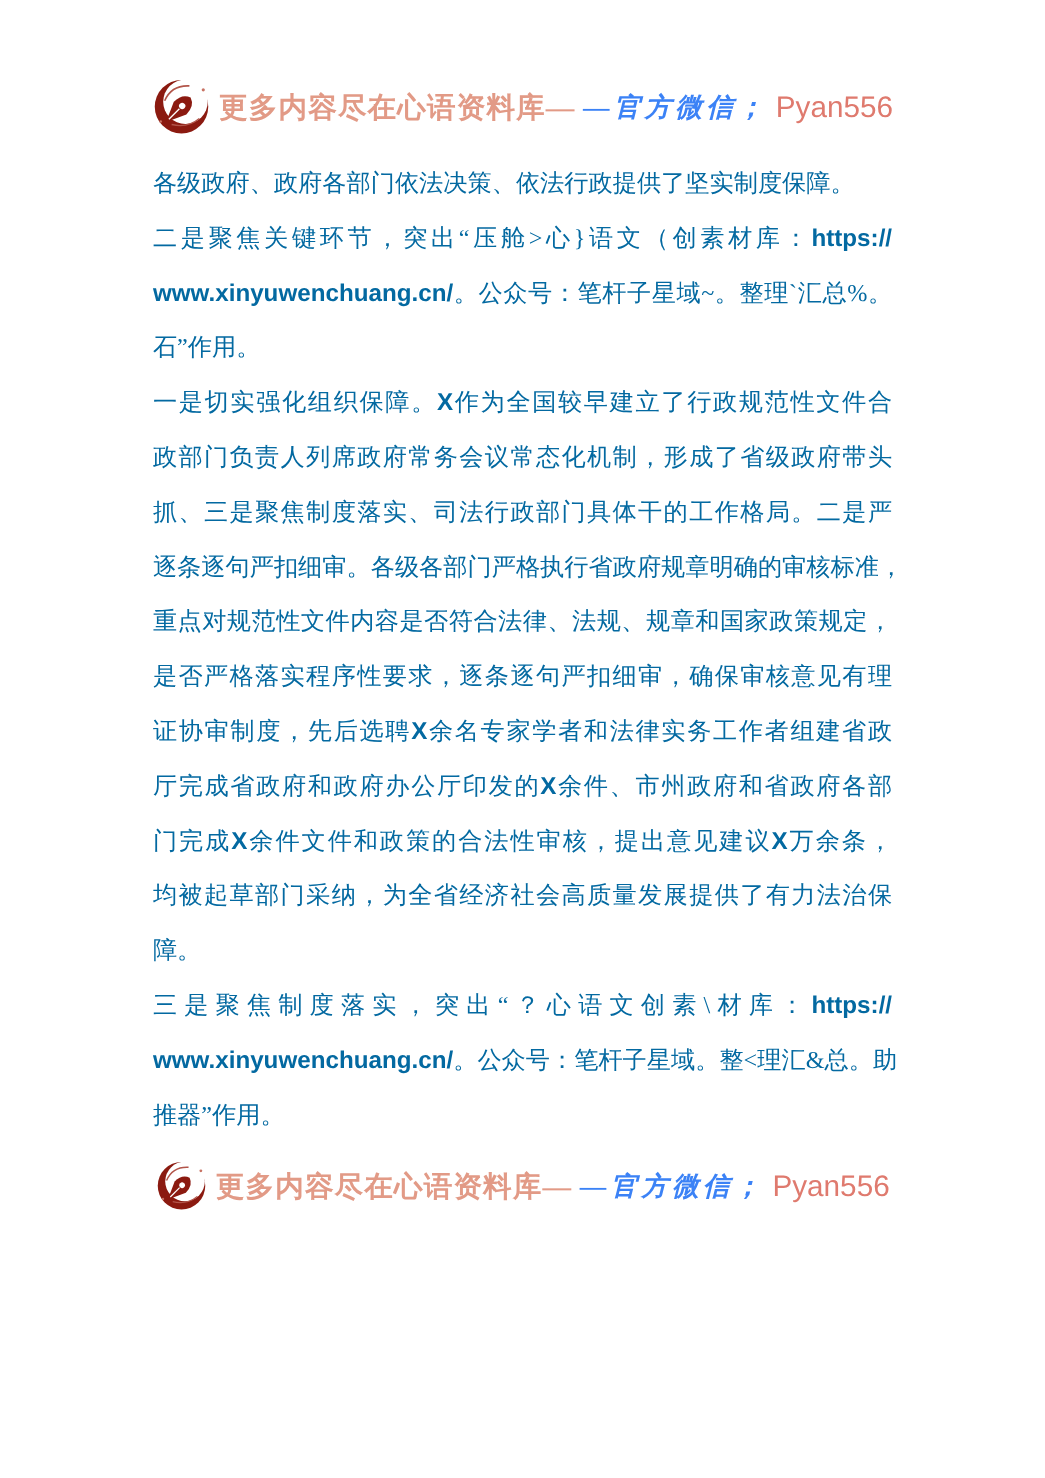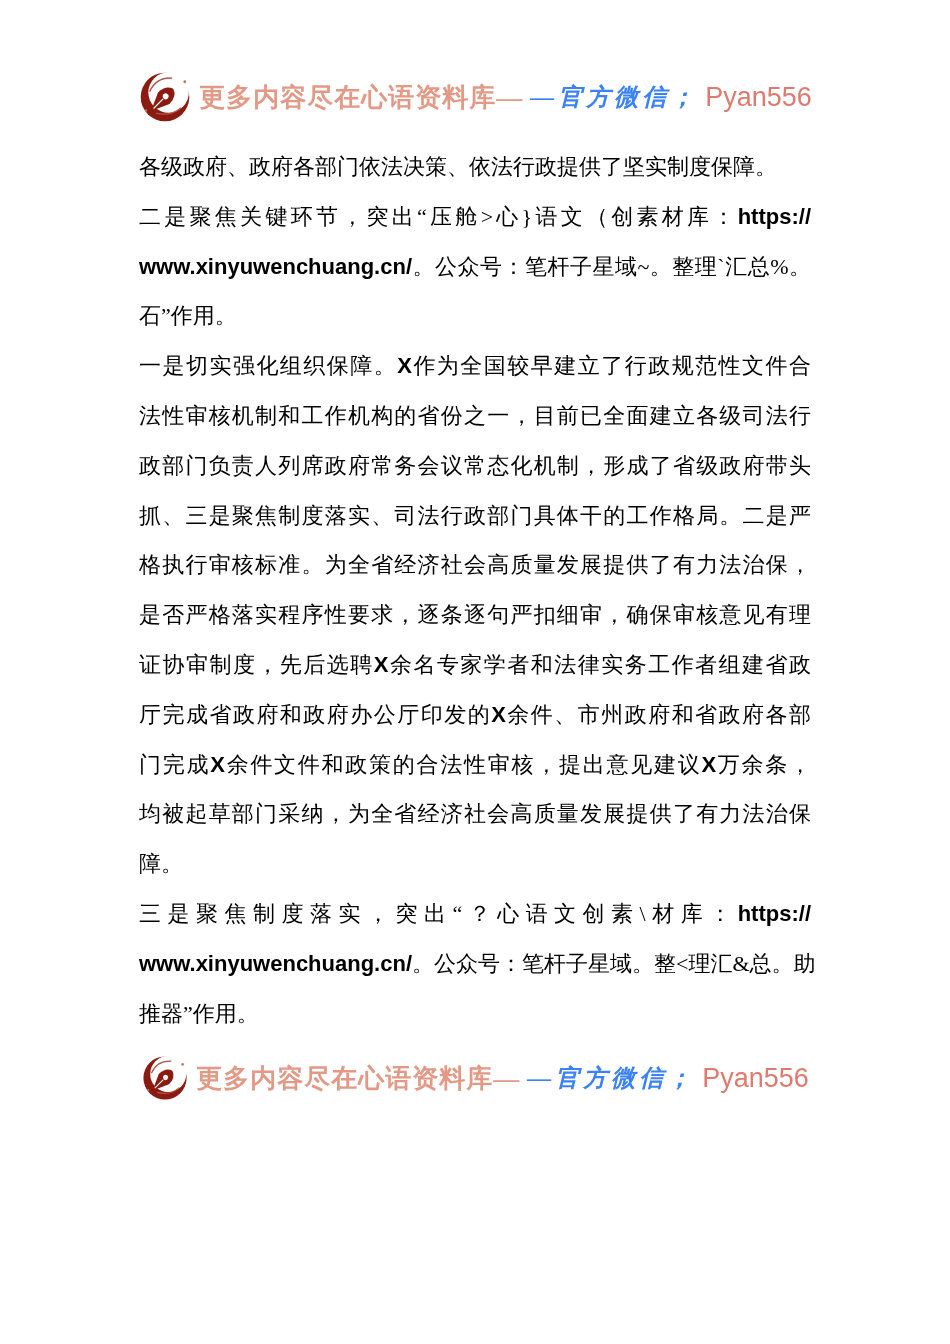--- a/index.html
+++ b/index.html
@@ -38,7 +38,7 @@
     font-size:22px;
     line-height:49.8px;
     height:49.8px;
-    color:#000000;
+    color:#0369a1;
     text-align:justify;
     text-align-last:justify;
     white-space:nowrap;

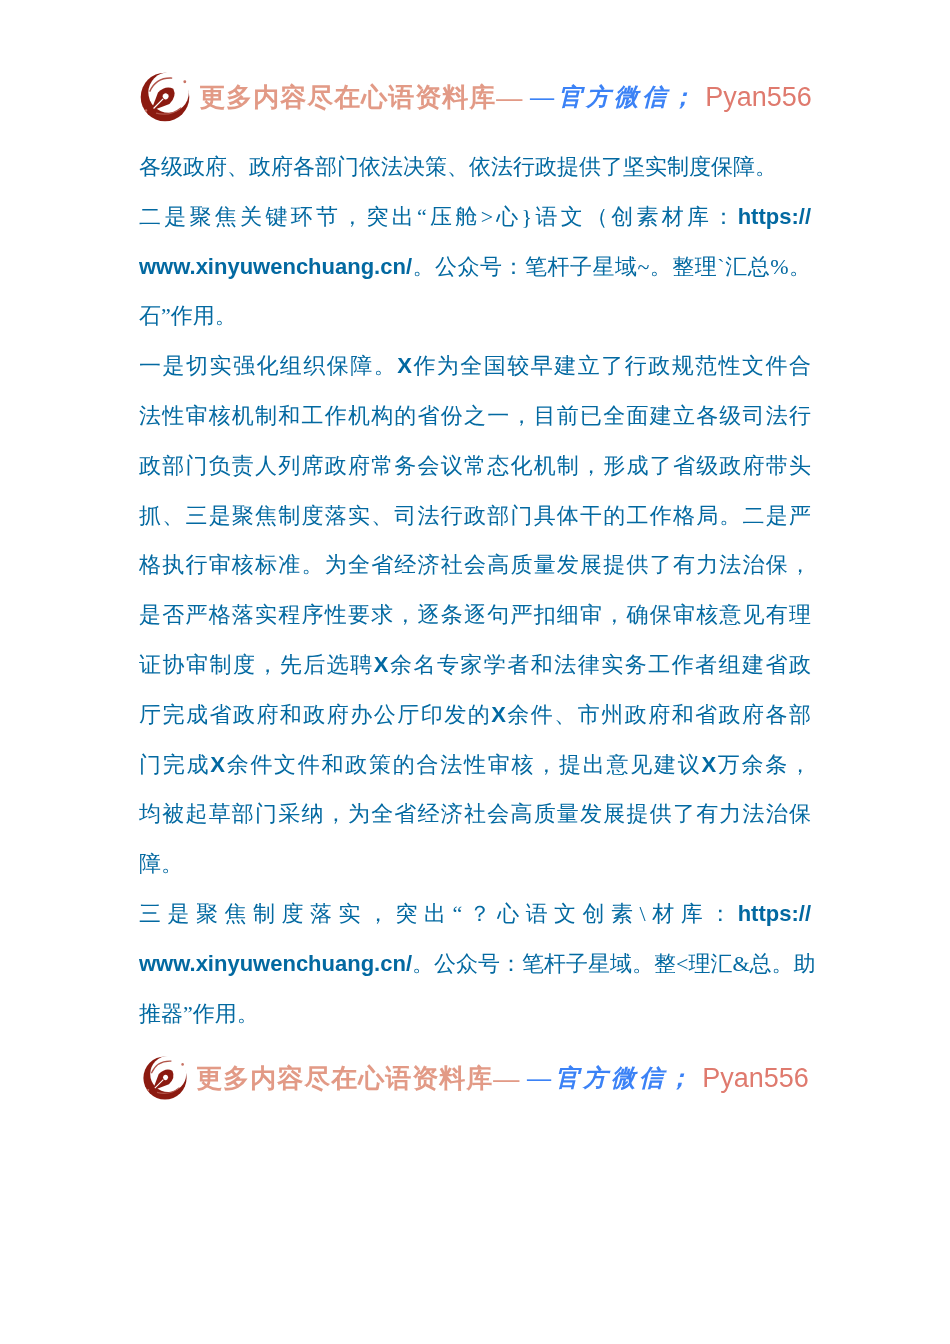--- a/index.html
+++ b/index.html
@@ -82,7 +82,6 @@
       <div class="line"><span class="latin">www.xinyuwenchuang.cn/</span>。公众号：笔杆子星域~。整理`汇总%。</div>
       <div class="line eop">石”作用。</div>
       <div class="line">一是切实强化组织保障。<span class="latin">X</span>作为全国较早建立了行政规范性文件合</div>
-      <div class="line">法性审核机制和工作机构的省份之一，目前已全面建立各级司法行</div>
       <div class="line">政部门负责人列席政府常务会议常态化机制，形成了省级政府带头</div>
       <div class="line">抓、三是聚焦制度落实、司法行政部门具体干的工作格局。二是严</div>
       <div class="line">格执行审核标准。为全省经济社会高质量发展提供了有力法治保，</div>

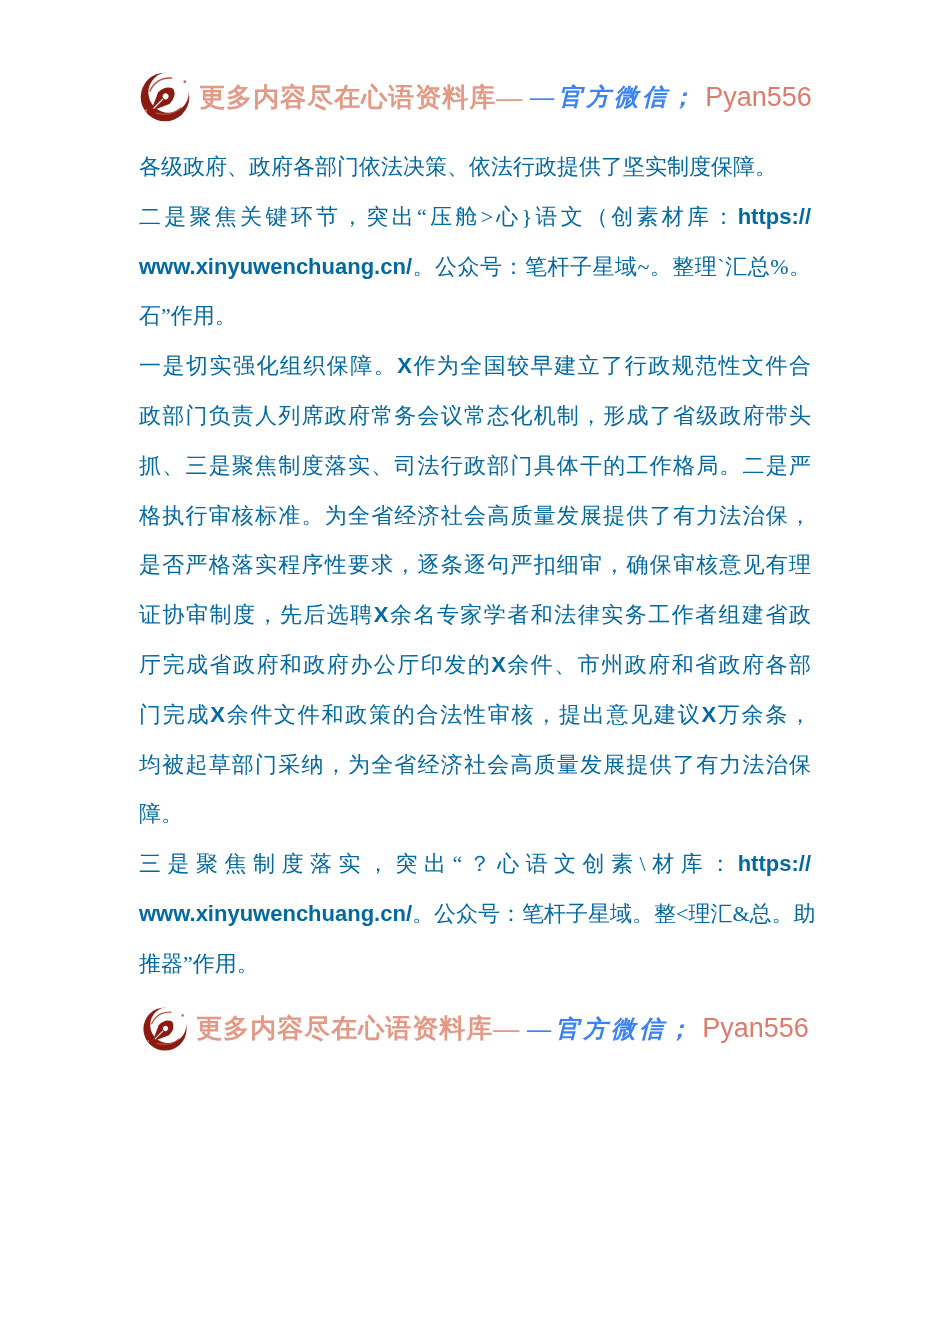--- a/index.html
+++ b/index.html
@@ -84,7 +84,7 @@
       <div class="line">一是切实强化组织保障。<span class="latin">X</span>作为全国较早建立了行政规范性文件合</div>
       <div class="line">政部门负责人列席政府常务会议常态化机制，形成了省级政府带头</div>
       <div class="line">抓、三是聚焦制度落实、司法行政部门具体干的工作格局。二是严</div>
-      <div class="line">格执行审核标准。为全省经济社会高质量发展提供了有力法治保，</div>
+      <div class="line">逐条逐句严扣细审。各级各部门严格执行省政府规章明确的审核标准，</div>
       <div class="line">是否严格落实程序性要求，逐条逐句严扣细审，确保审核意见有理</div>
       <div class="line">证协审制度，先后选聘<span class="latin">X</span>余名专家学者和法律实务工作者组建省政</div>
       <div class="line">厅完成省政府和政府办公厅印发的<span class="latin">X</span>余件、市州政府和省政府各部</div>

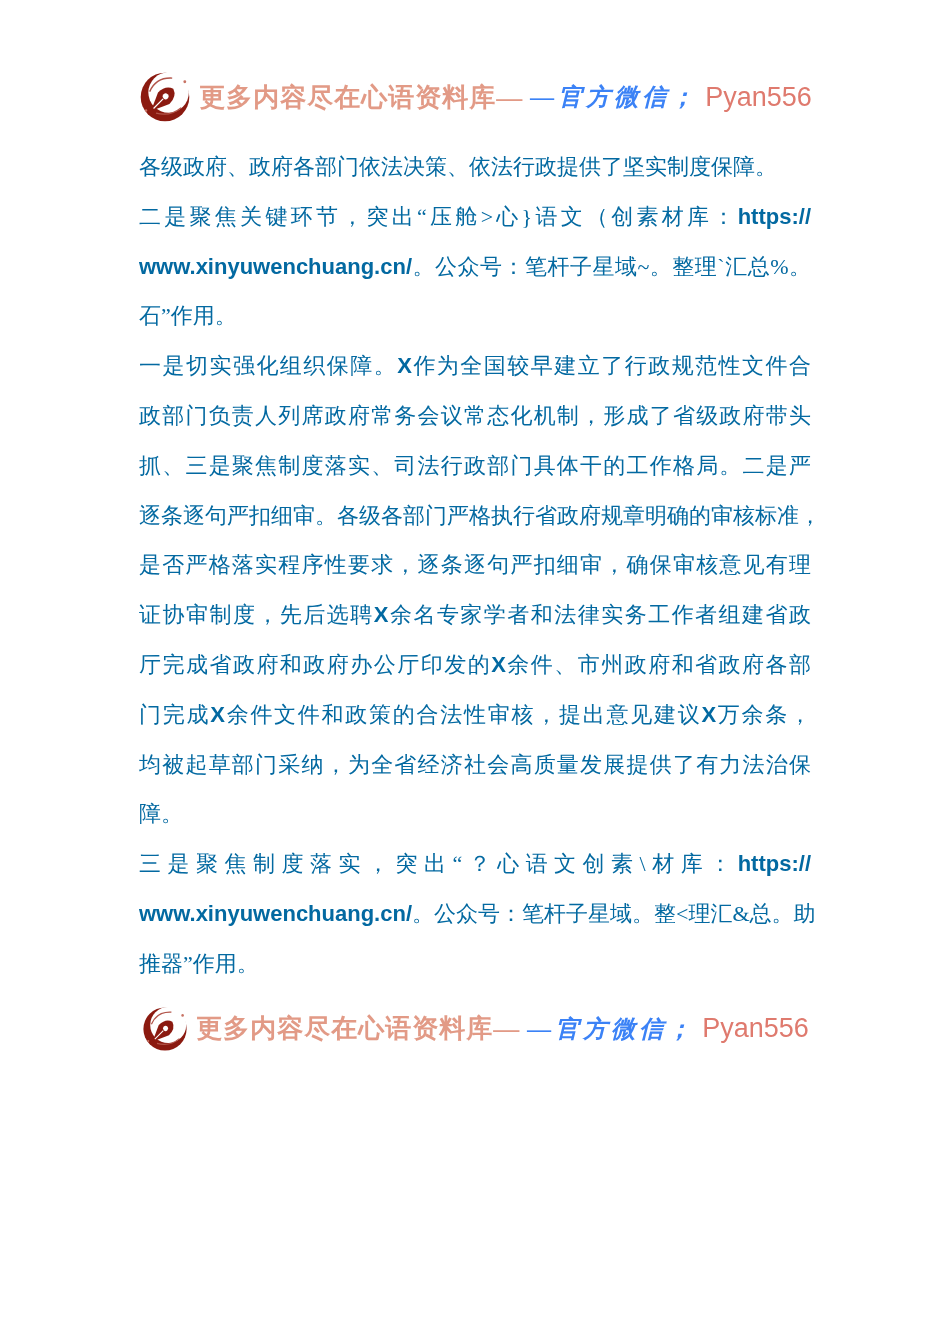--- a/index.html
+++ b/index.html
@@ -85,6 +85,7 @@
       <div class="line">政部门负责人列席政府常务会议常态化机制，形成了省级政府带头</div>
       <div class="line">抓、三是聚焦制度落实、司法行政部门具体干的工作格局。二是严</div>
       <div class="line">逐条逐句严扣细审。各级各部门严格执行省政府规章明确的审核标准，</div>
+      <div class="line">重点对规范性文件内容是否符合法律、法规、规章和国家政策规定，</div>
       <div class="line">是否严格落实程序性要求，逐条逐句严扣细审，确保审核意见有理</div>
       <div class="line">证协审制度，先后选聘<span class="latin">X</span>余名专家学者和法律实务工作者组建省政</div>
       <div class="line">厅完成省政府和政府办公厅印发的<span class="latin">X</span>余件、市州政府和省政府各部</div>

